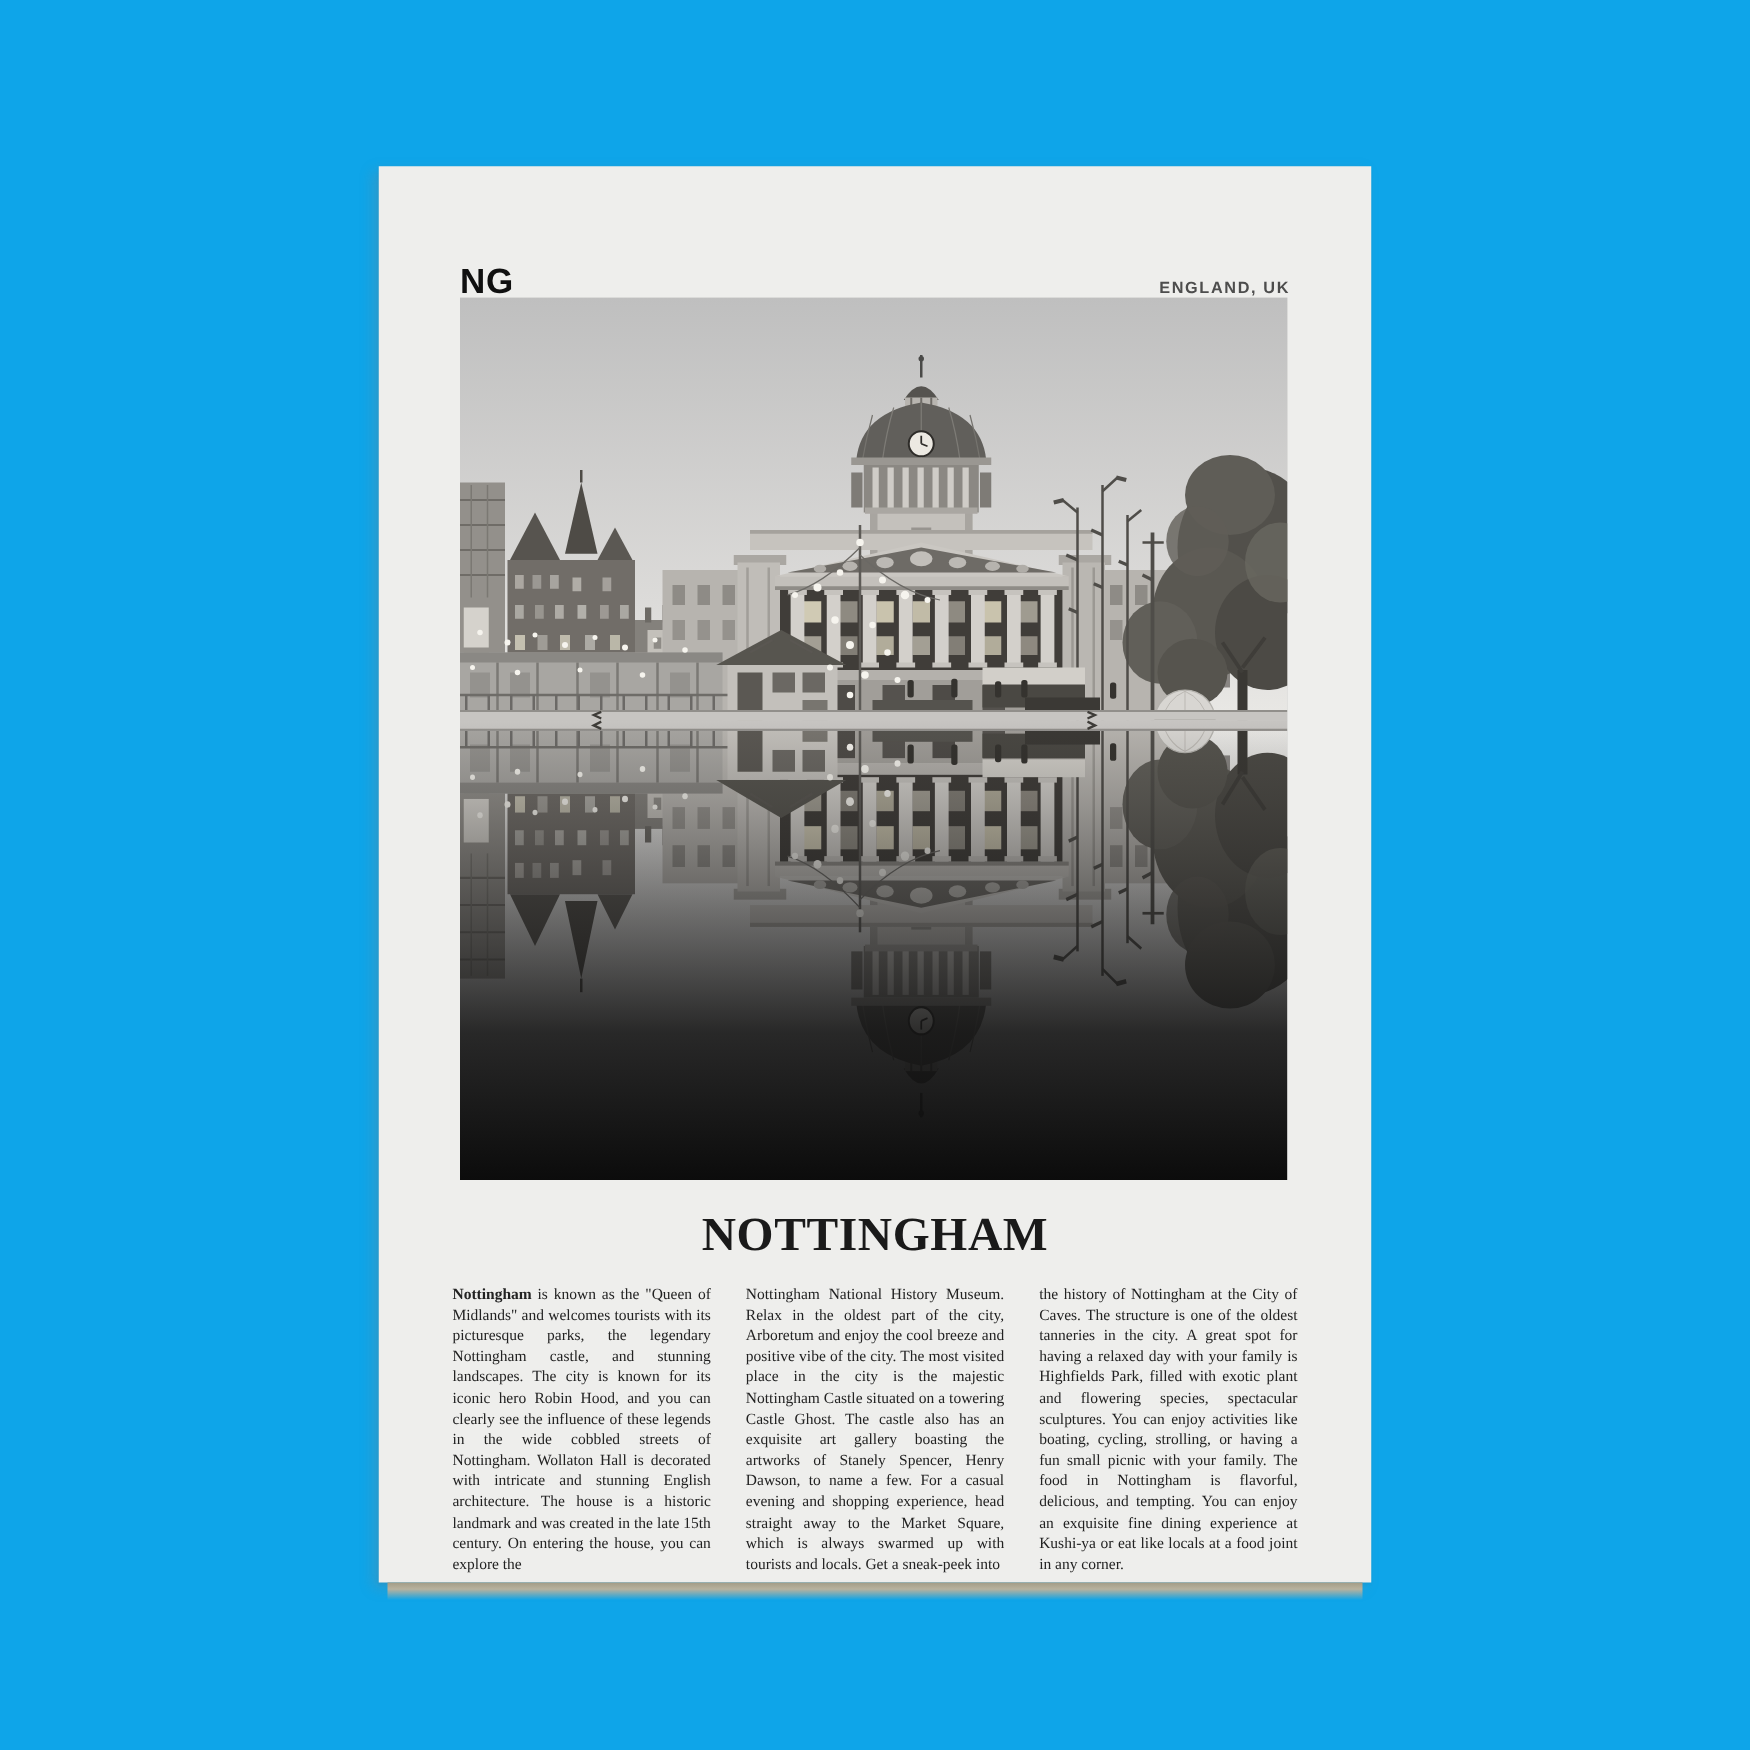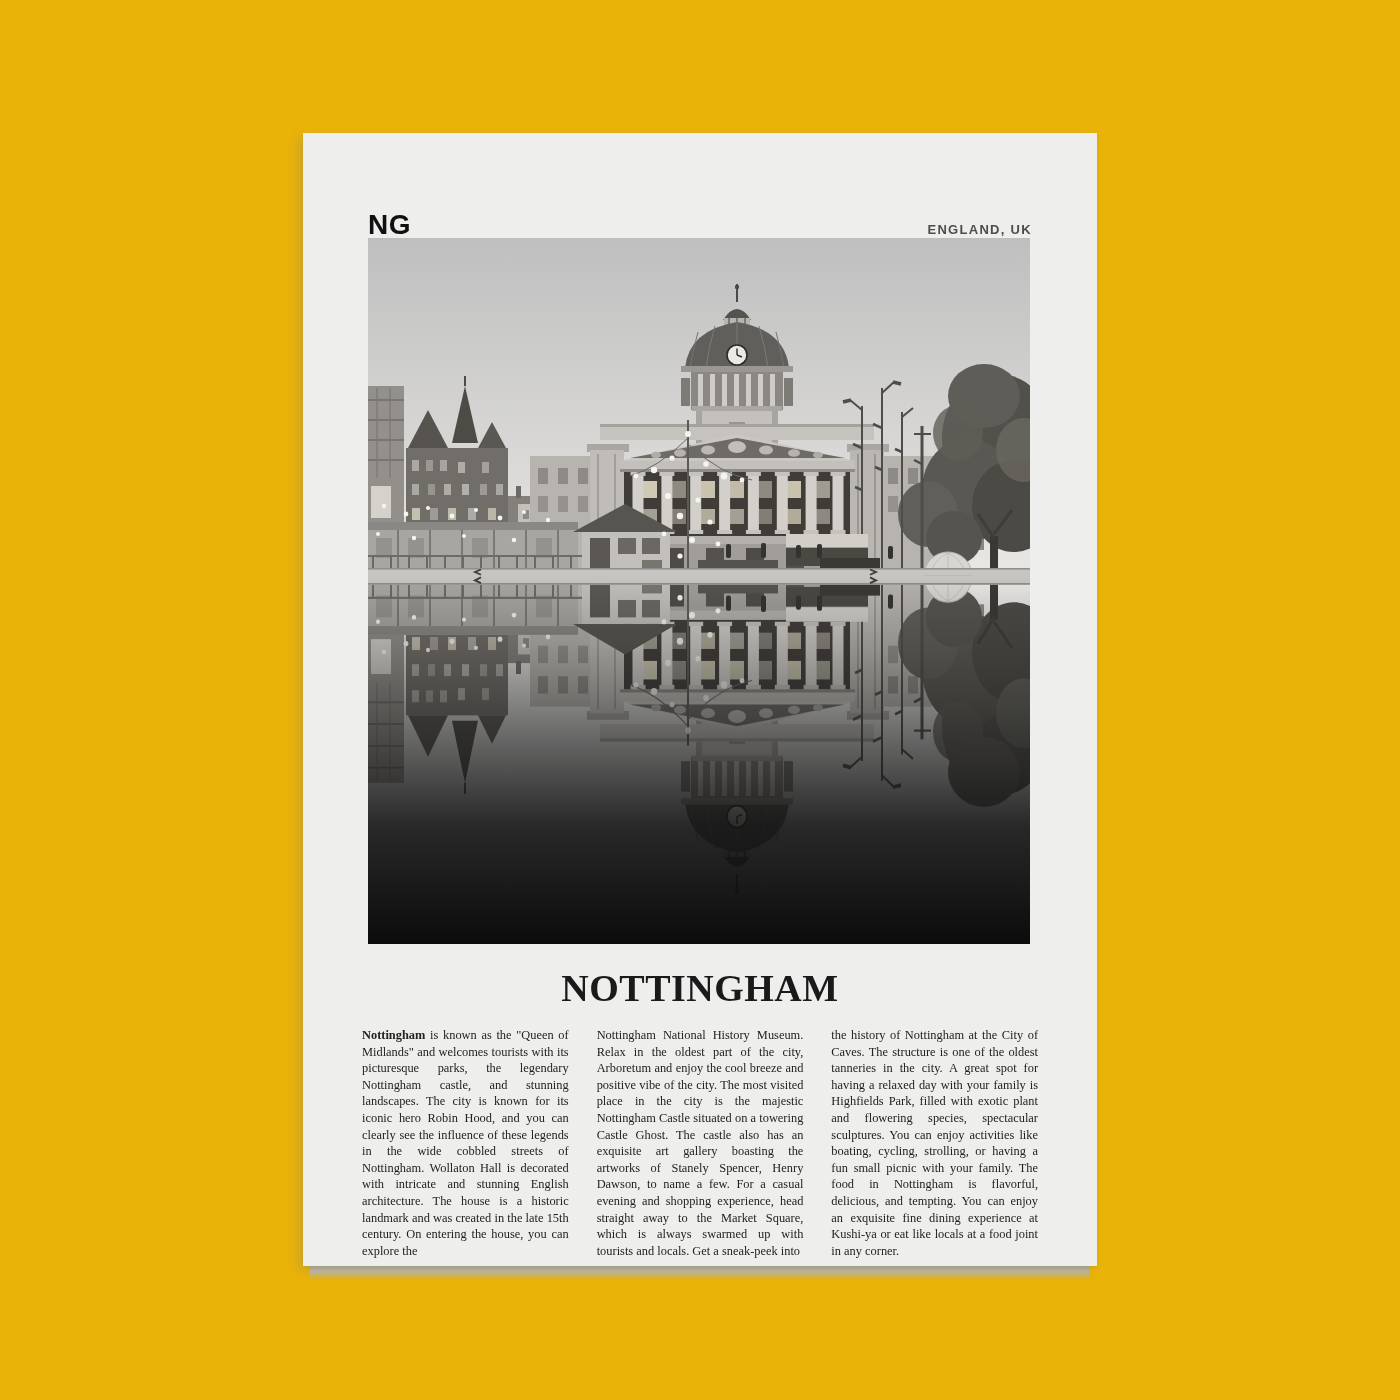--- a/index.html
+++ b/index.html
@@ -5,7 +5,7 @@
   * { margin:0; padding:0; box-sizing:border-box; }
   html,body { width:1400px; height:1400px; }
   body { font-family:"Liberation Sans", sans-serif; }
-  .page { position:relative; width:1400px; height:1400px; background:#eab308; overflow:hidden; }
+  .page { position:relative; width:1400px; height:1400px; background:#0ea5e9; overflow:hidden; }
 
   .poster {
     position:absolute; left:303px; top:133px; width:794px; height:1133px;

